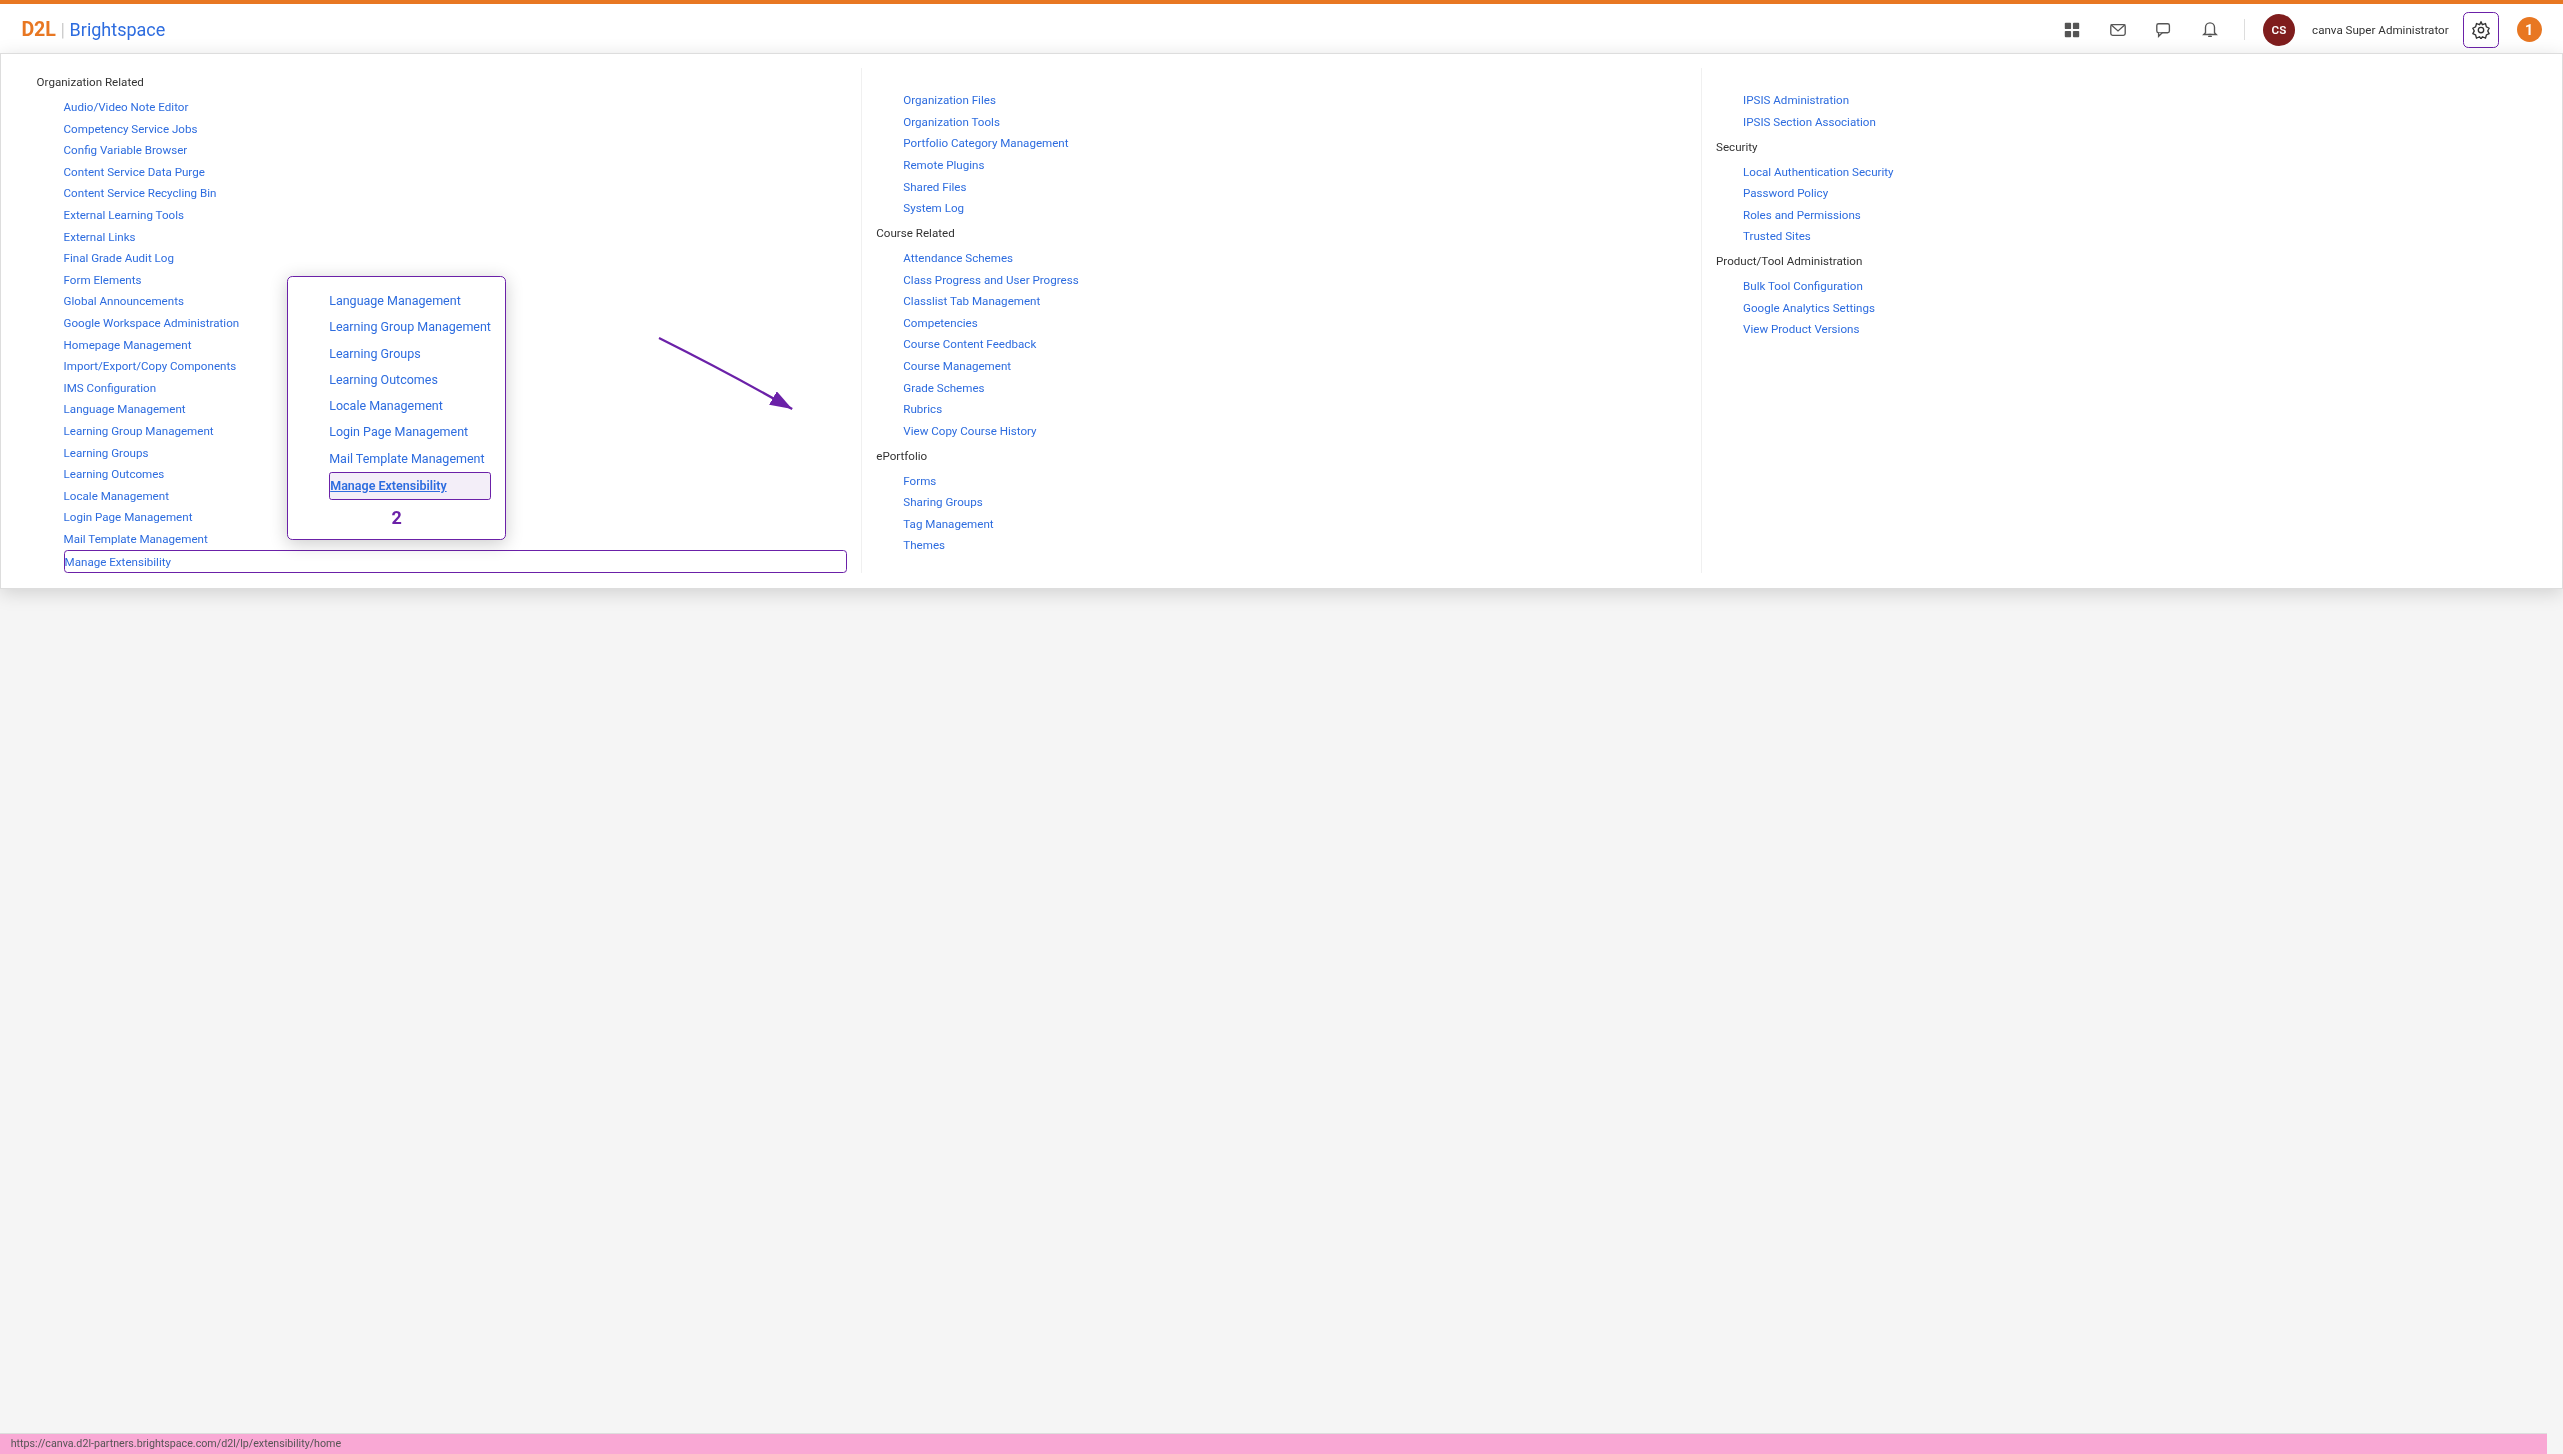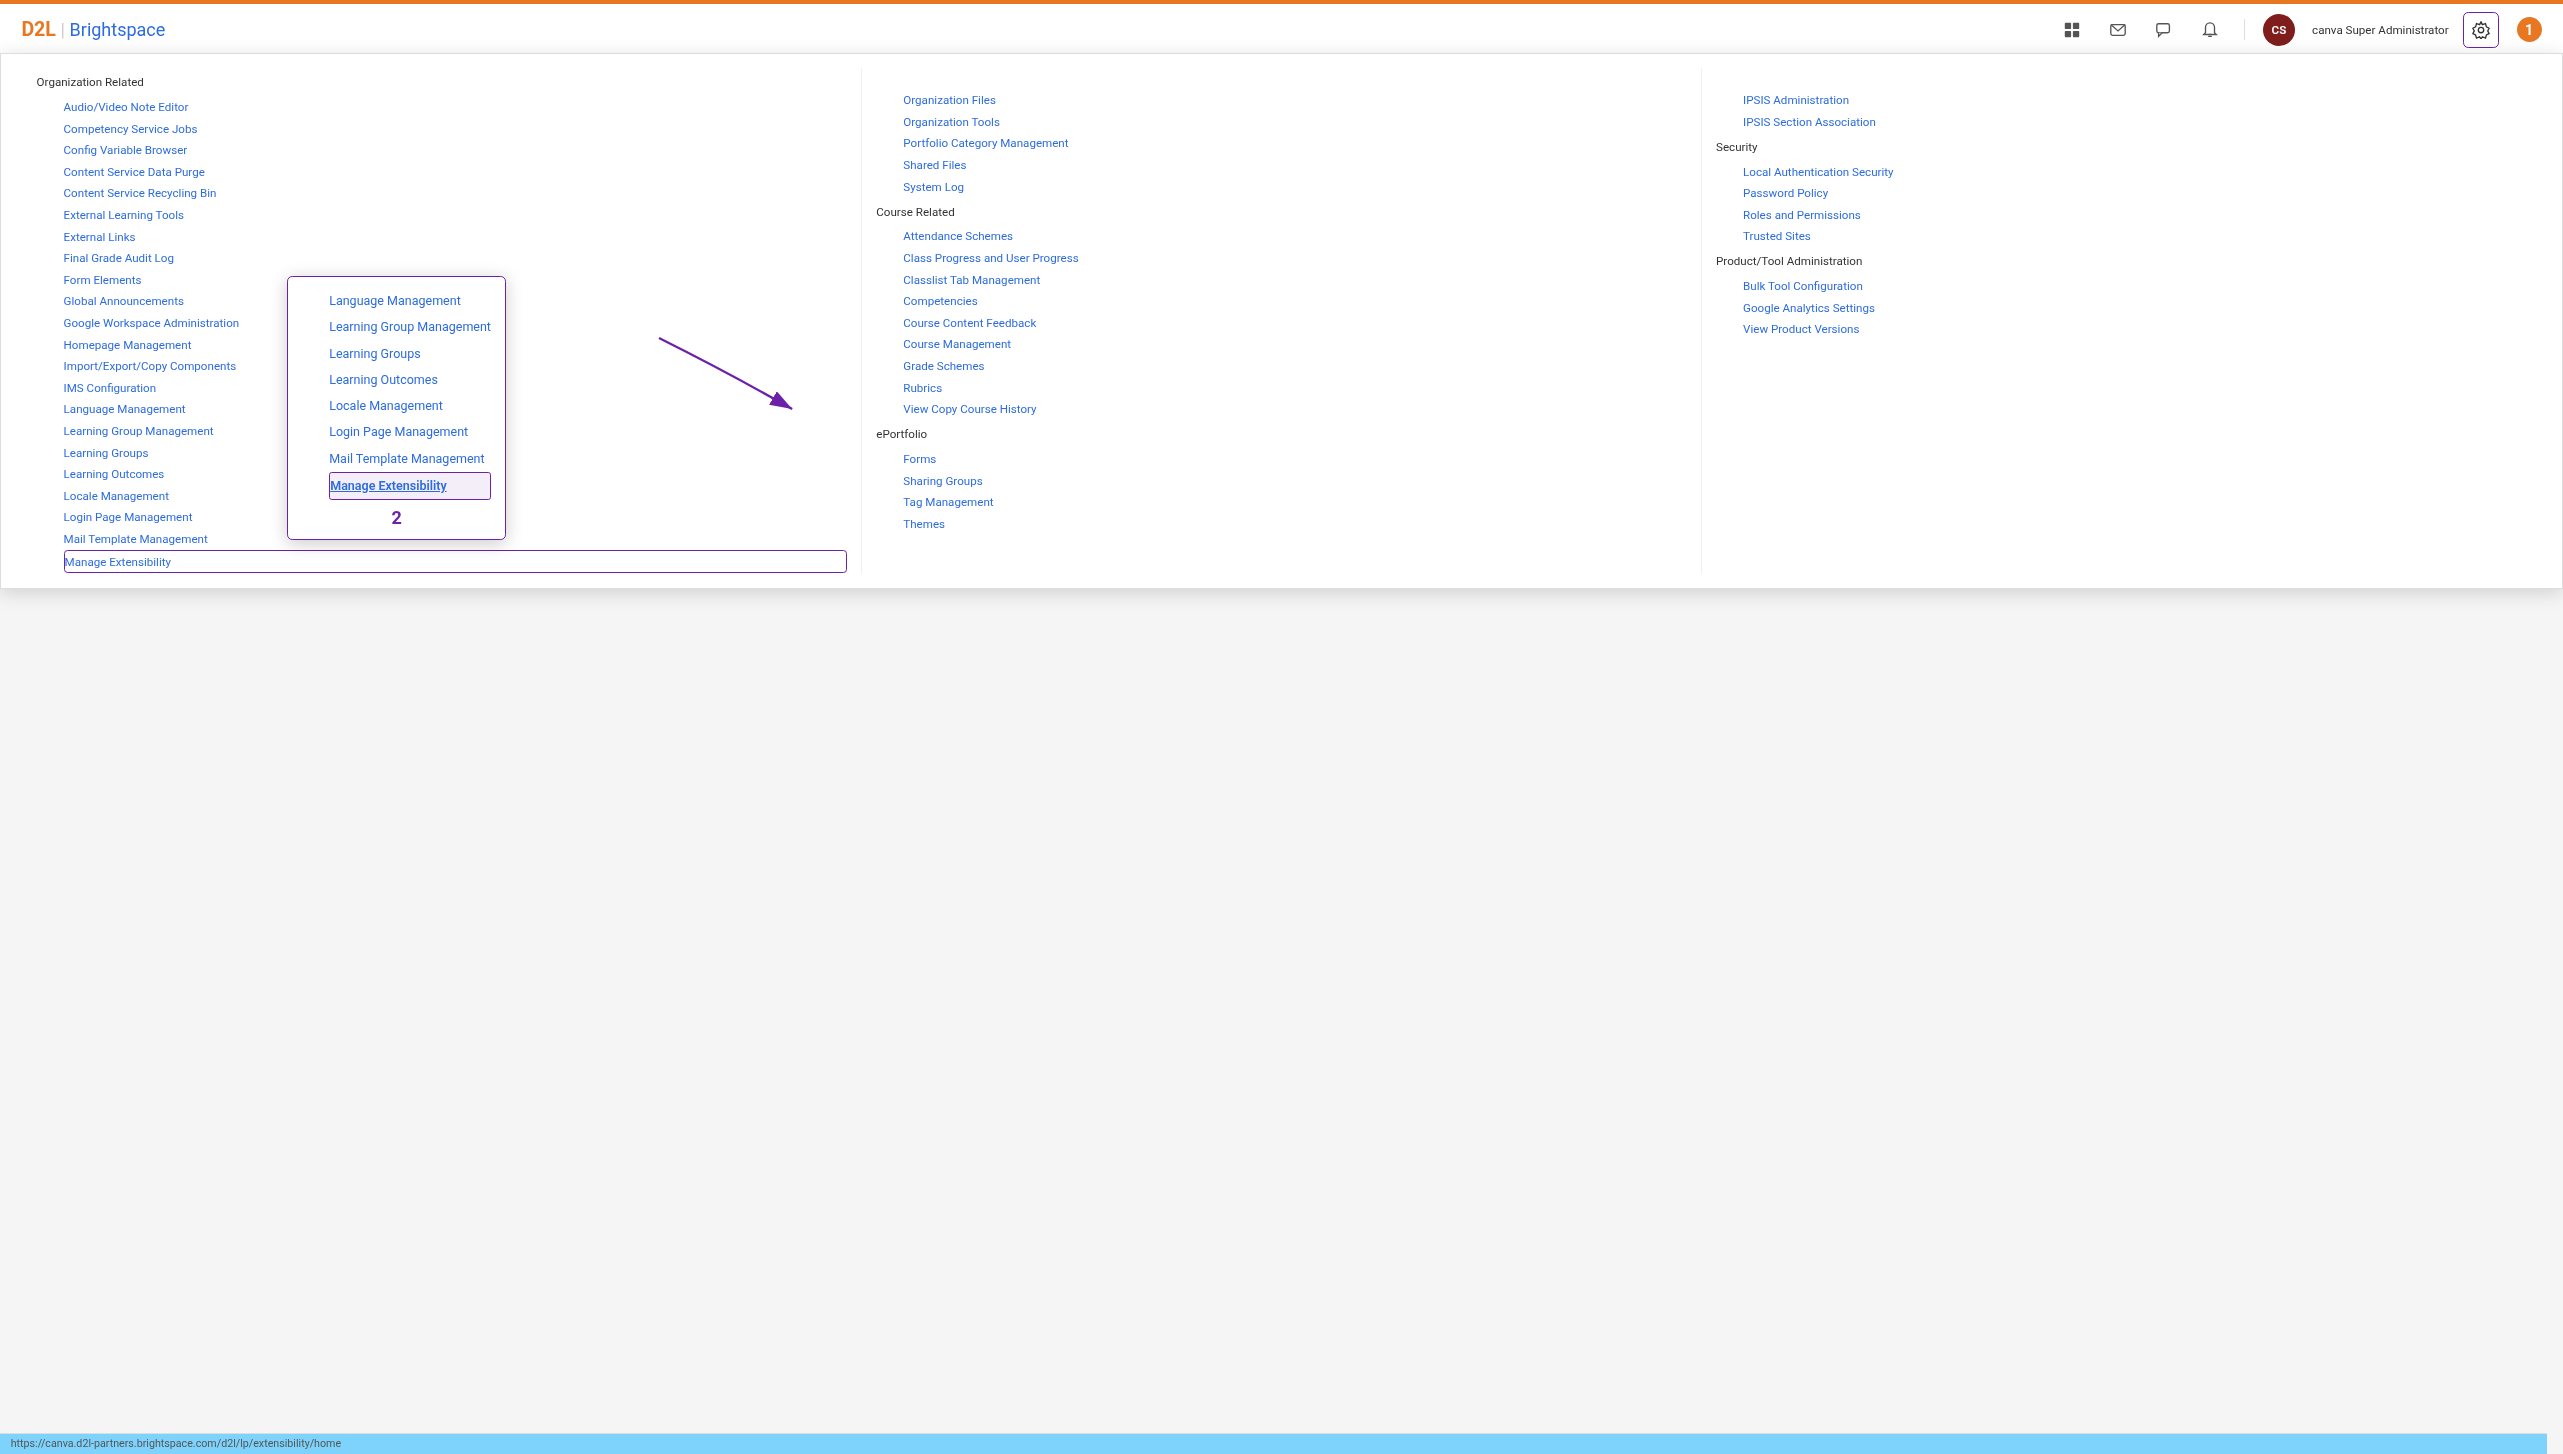--- a/index.html
+++ b/index.html
@@ -464,6 +464,7 @@
     <a class="menu-link">Organization Files</a>
     <a class="menu-link">Organization Tools</a>
     <a class="menu-link">Portfolio Category Management</a>
+    <a class="menu-link">Remote Plugins</a>
     <a class="menu-link">Shared Files</a>
     <a class="menu-link">System Log</a>
     <div class="menu-col-title">Course Related</div>

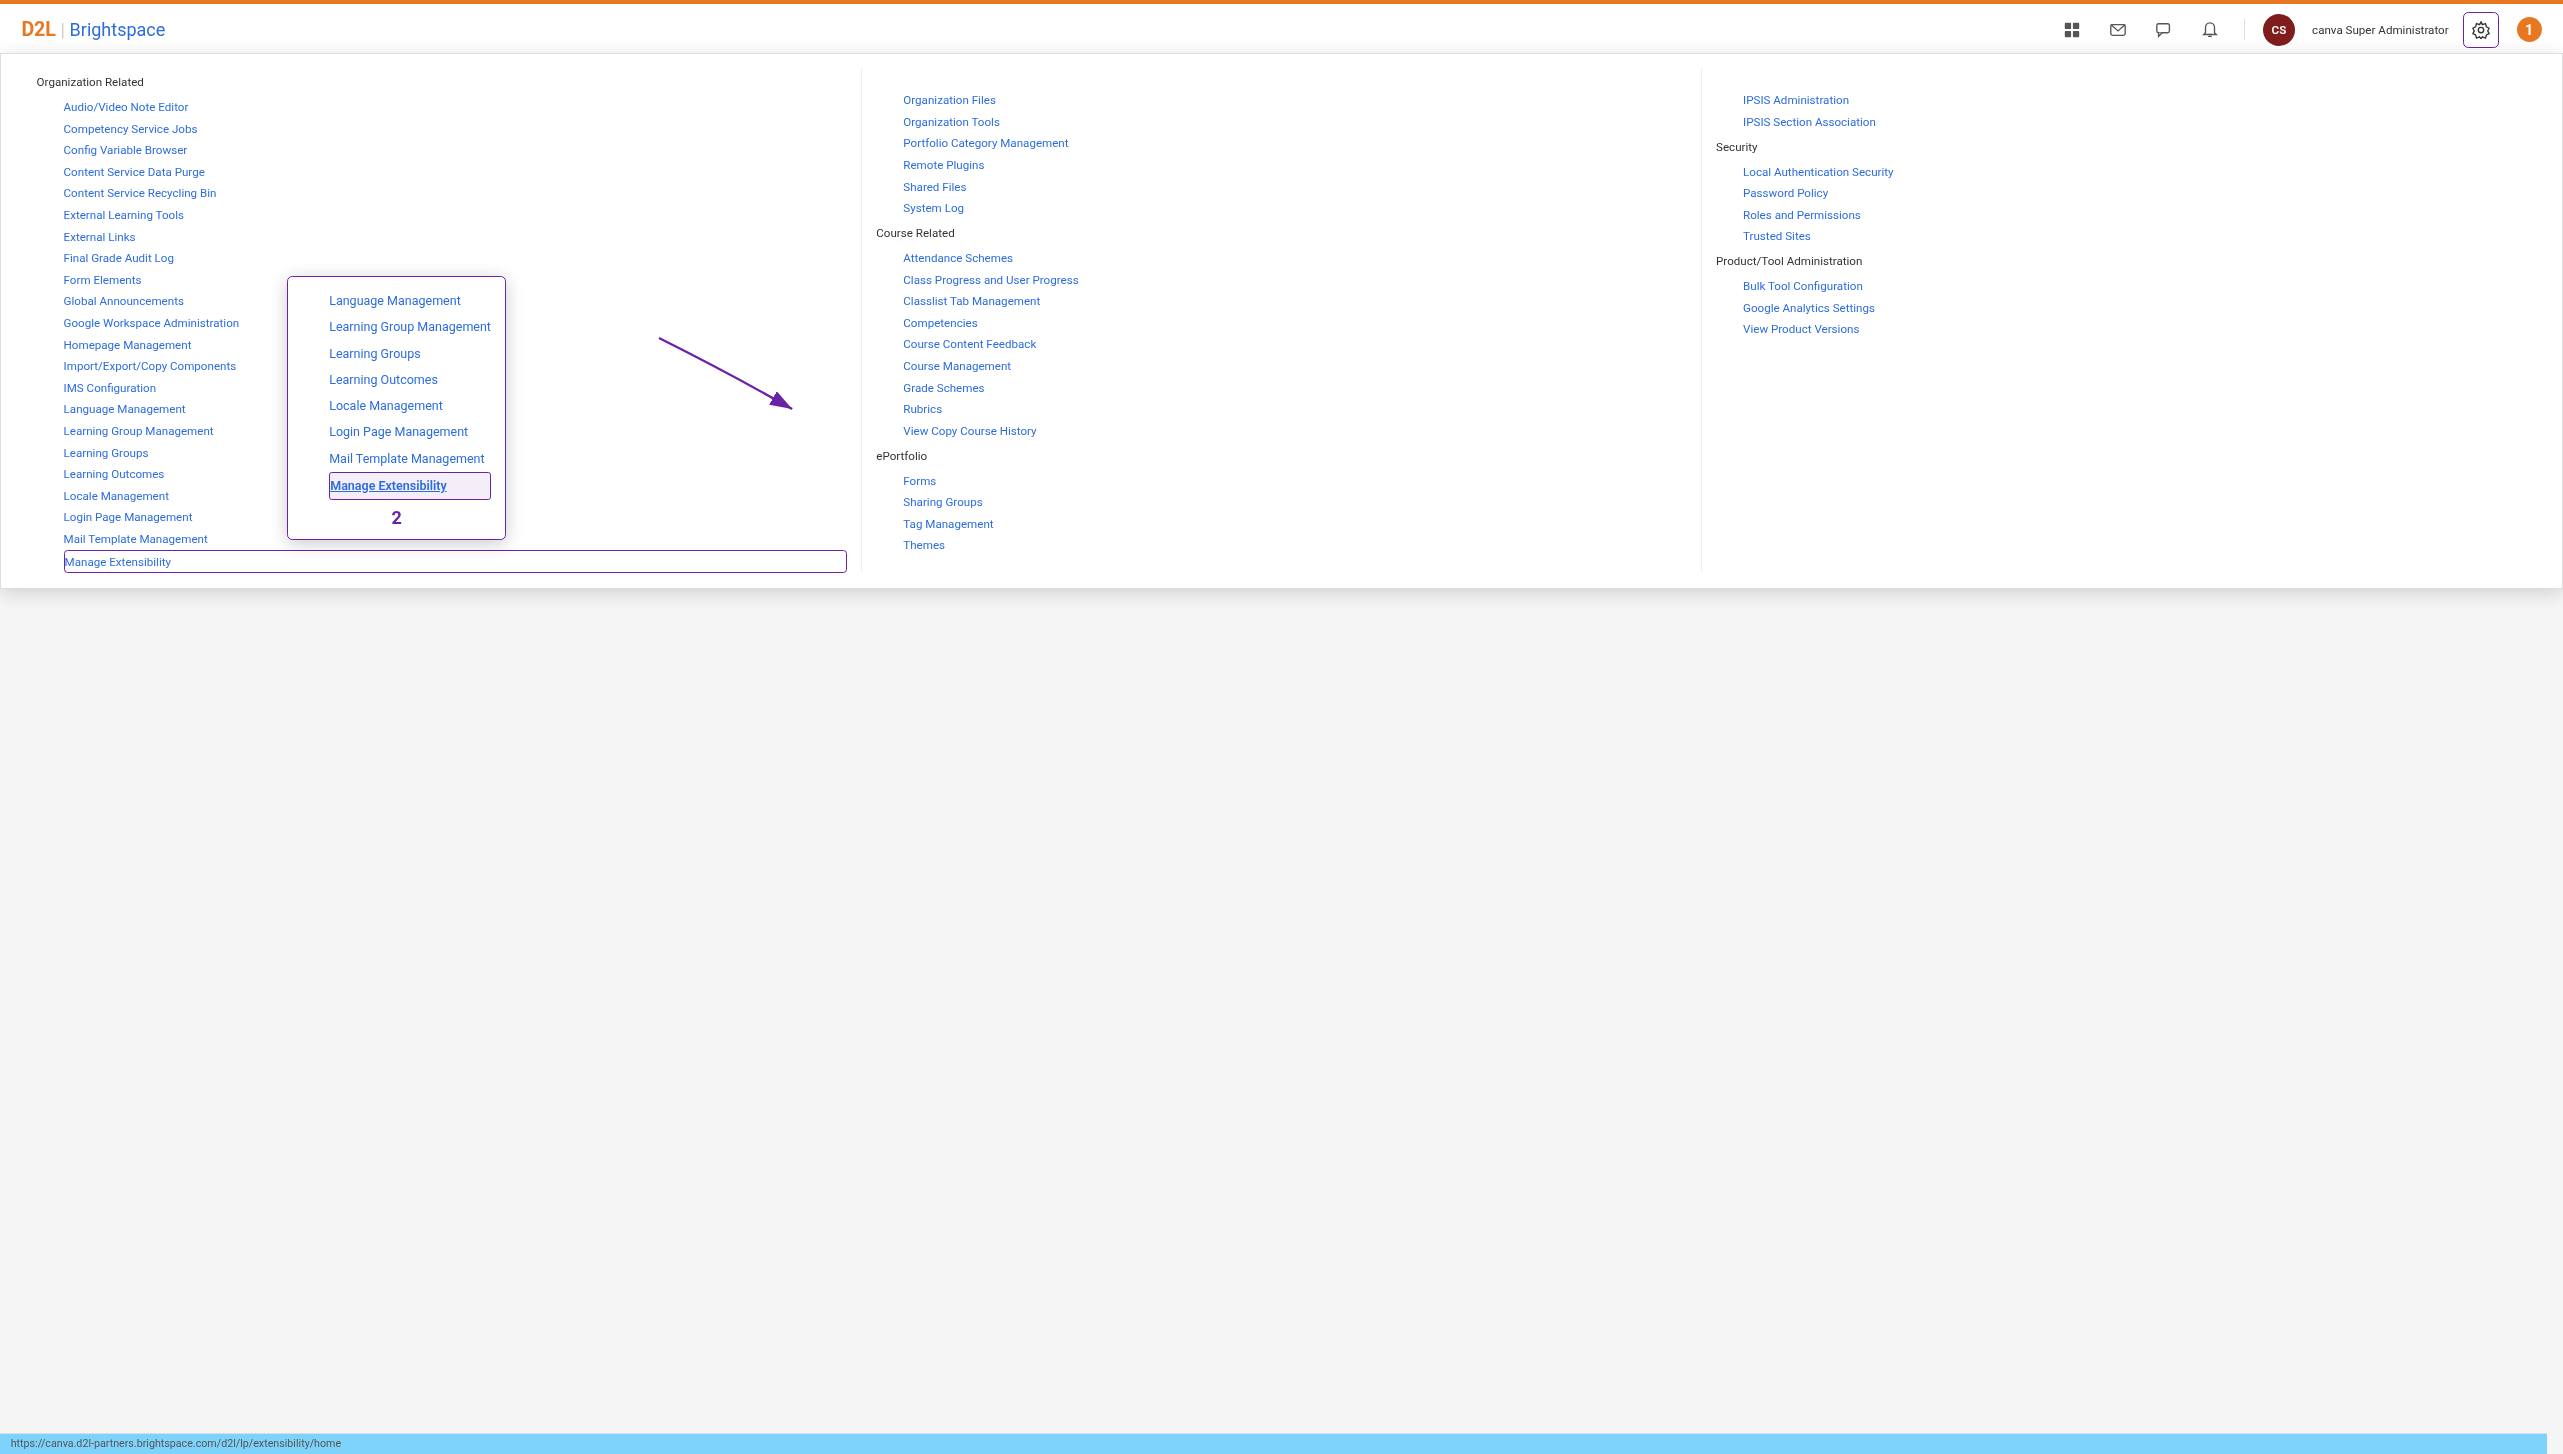--- a/index.html
+++ b/index.html
@@ -593,7 +593,7 @@
   <path d="M 200 80 Q 280 120 350 160" stroke="#6b21a8" stroke-width="2.5" fill="none" marker-end="url(#arrowhead)"></path>
 </svg>
 
-<div style="position: fixed; bottom: 0; left: 0; right: 16px; background: #7dd3fc; border-top: 0.9px solid #ddd; padding: 3.6px 10.7px; font-size: 10.7px; color: #555; z-index: 500;">
+<div style="position: fixed; bottom: 0; left: 0; right: 16px; background: #f9a8d4; border-top: 0.9px solid #ddd; padding: 3.6px 10.7px; font-size: 10.7px; color: #555; z-index: 500;">
   <span>https://canva.d2l-partners.brightspace.com/d2l/lp/extensibility/home</span>
 </div>
 

